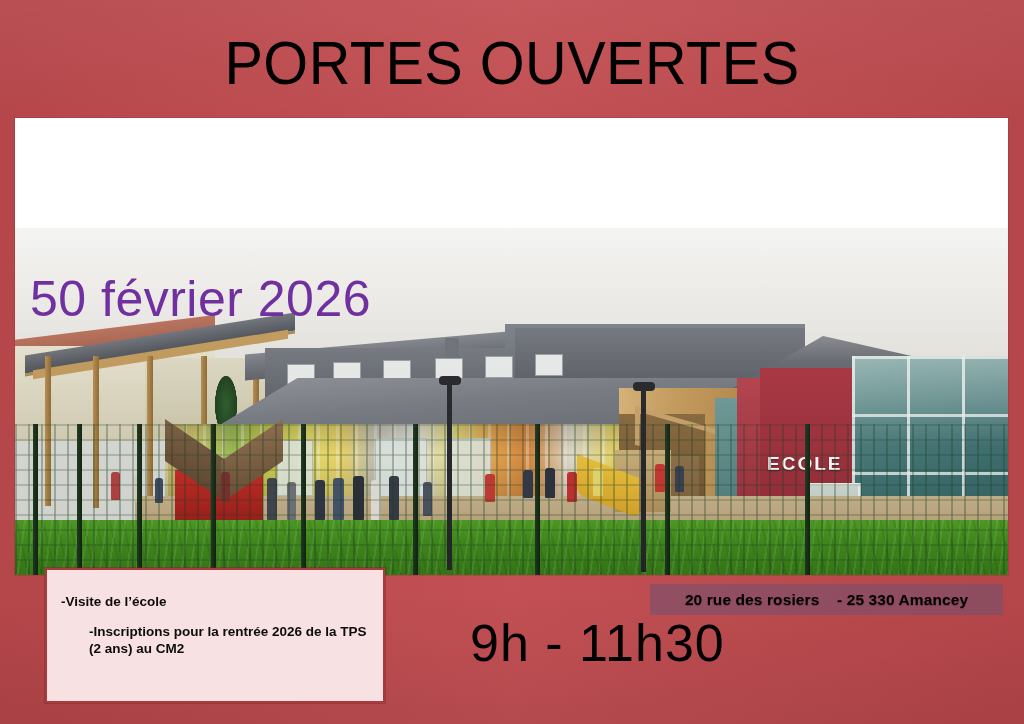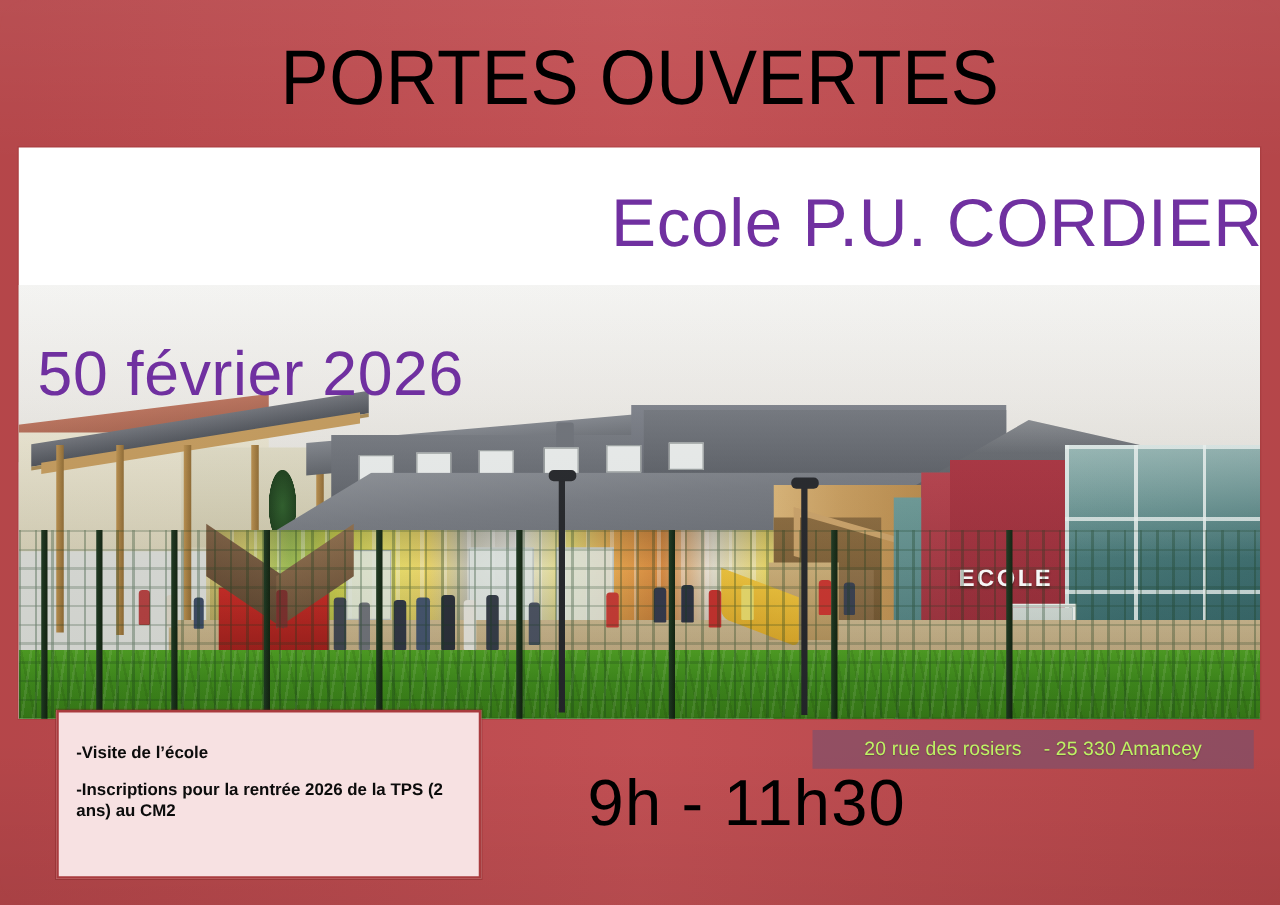--- a/index.html
+++ b/index.html
@@ -369,7 +369,6 @@
     </div>
   </div>
 
-  <div id="school-name">Ecole P.U. CORDIER</div>
 
   <div id="event-date">50 février 2026</div>
 

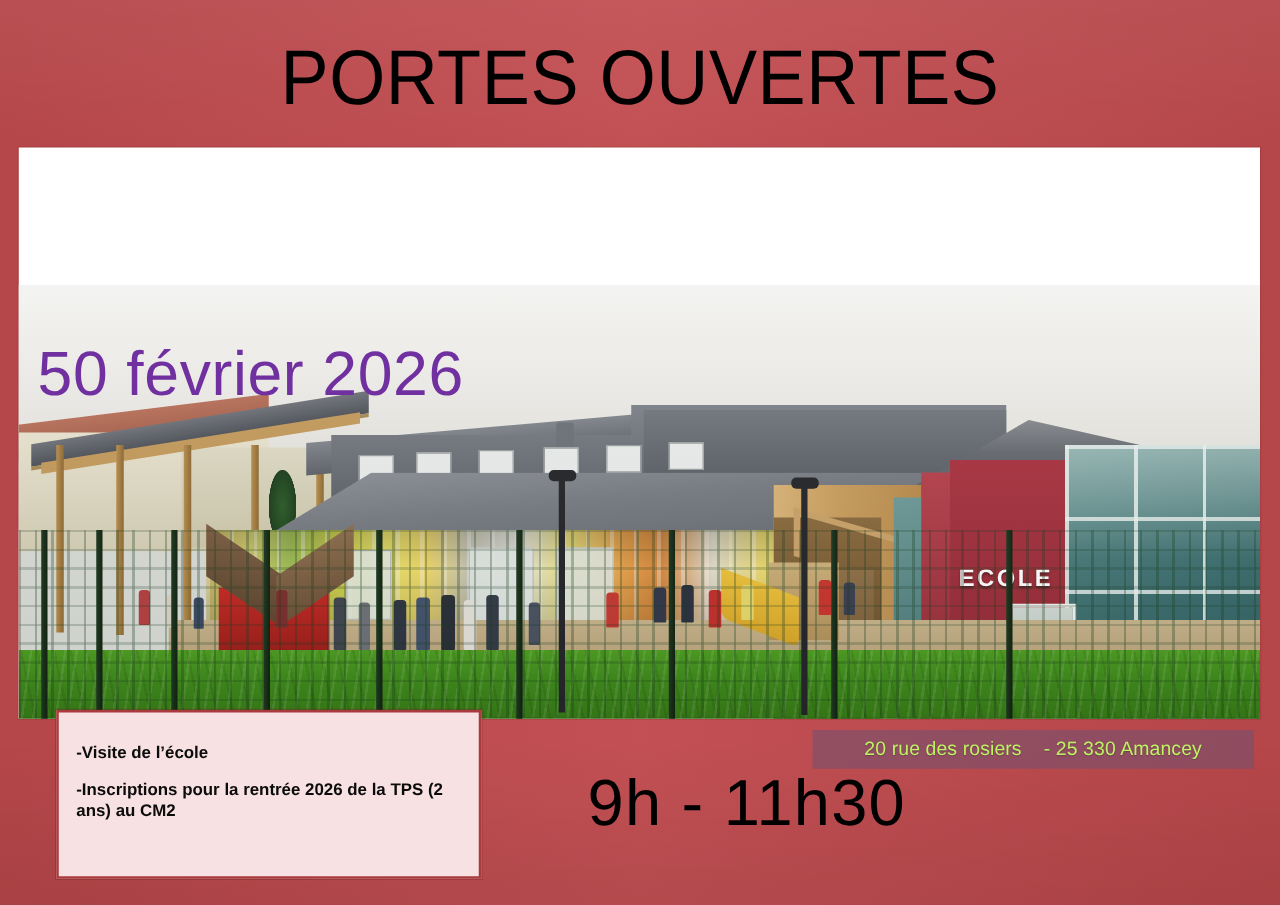--- a/index.html
+++ b/index.html
@@ -236,7 +236,7 @@
     display:flex;align-items:center;justify-content:center;
   }
   #address-text{
-    color:#bef264;font-size:15.5px;font-weight:400;
+    color:#000000;font-size:15.5px;font-weight:700;
     white-space:pre;letter-spacing:.1px;
     text-shadow:0 1px 1px rgba(0,0,0,.25);
   }

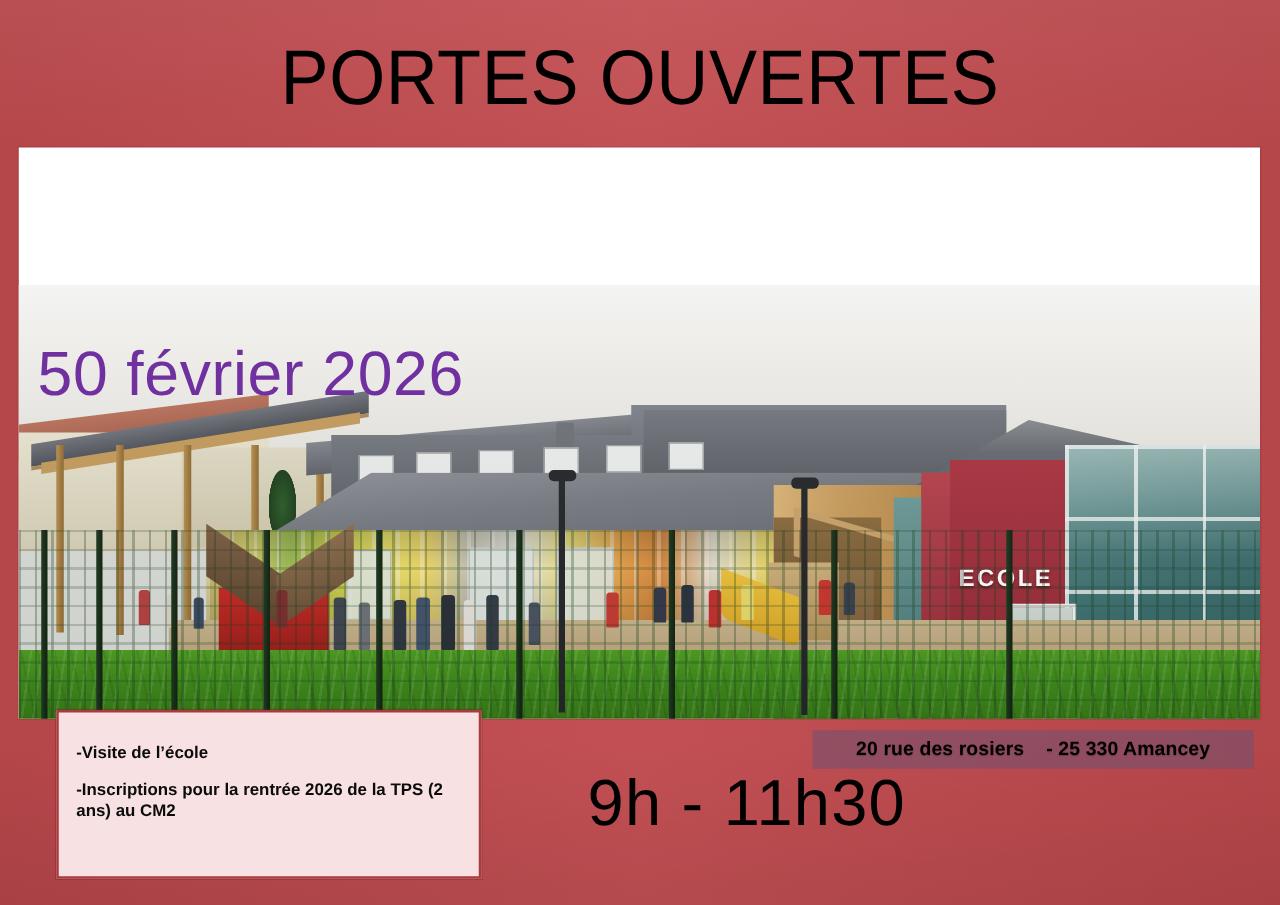--- a/index.html
+++ b/index.html
@@ -225,7 +225,7 @@
     font-size:13.5px;font-weight:700;color:#0c0c0c;
     line-height:1.22;margin-bottom:14px;
   }
-  .info-line:last-child{margin-bottom:0;}
+  .info-line:last-child{margin-bottom:0;margin-left:28px;}
 
   
   #address-band{

